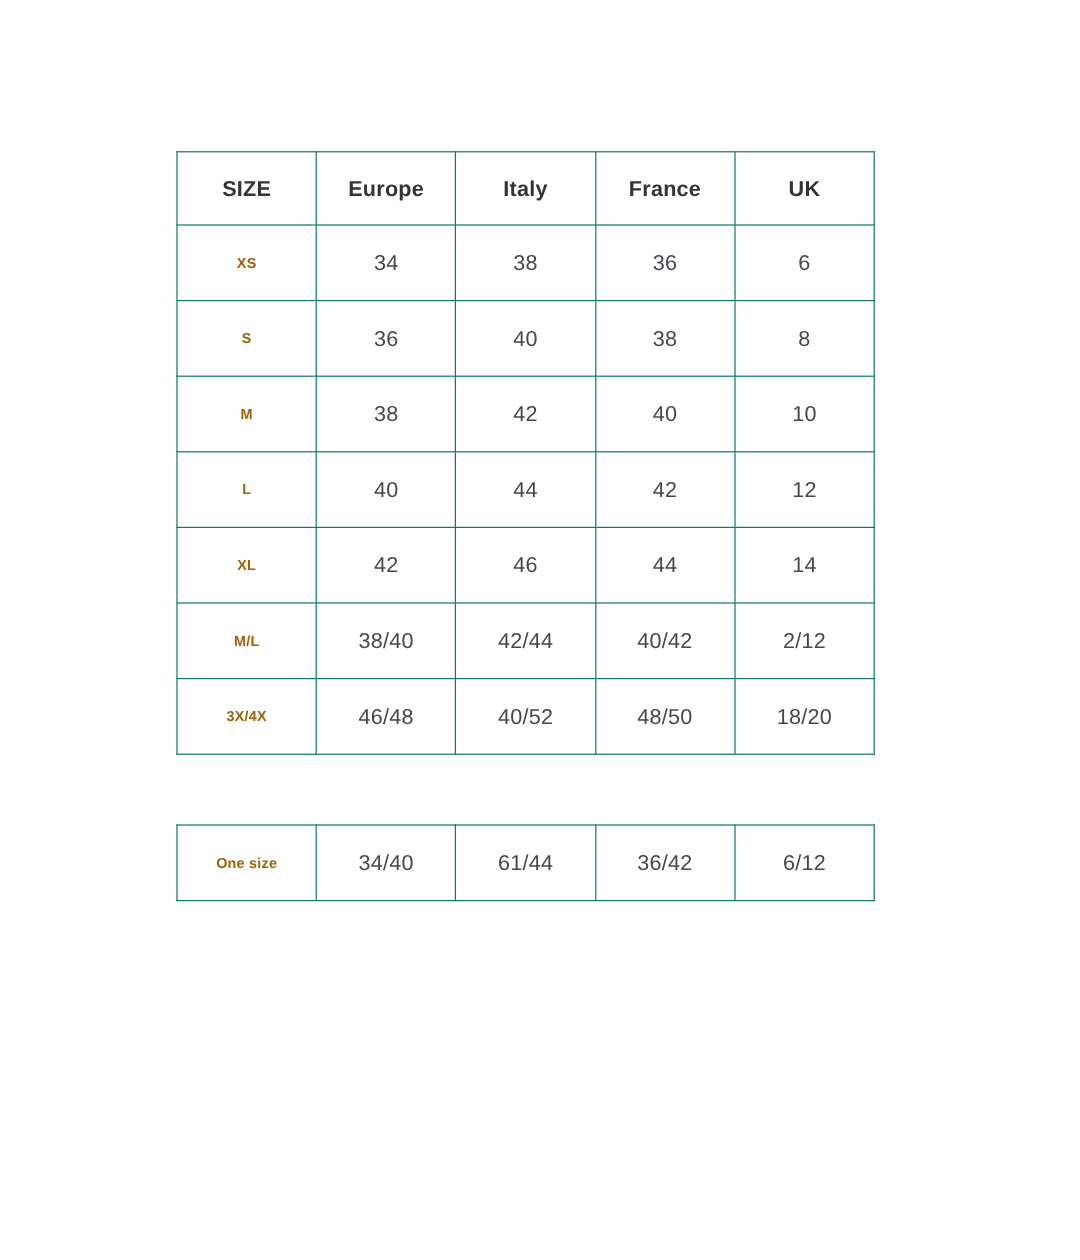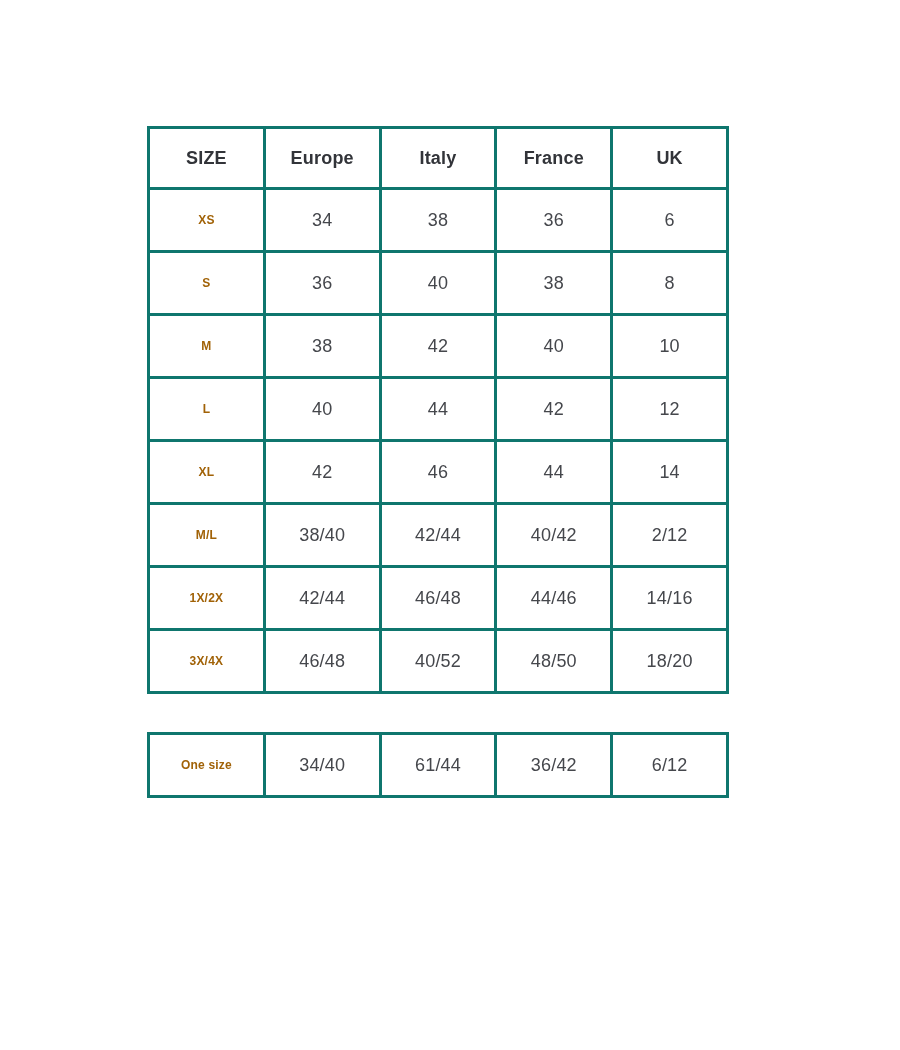--- a/index.html
+++ b/index.html
@@ -29,7 +29,7 @@
   table.size-table col { width: 20%; }
   table.size-table th,
   table.size-table td {
-    border: 3px solid #0f766e;
+    border: 1px solid #0f766e;
     text-align: center;
     vertical-align: middle;
     padding: 0;

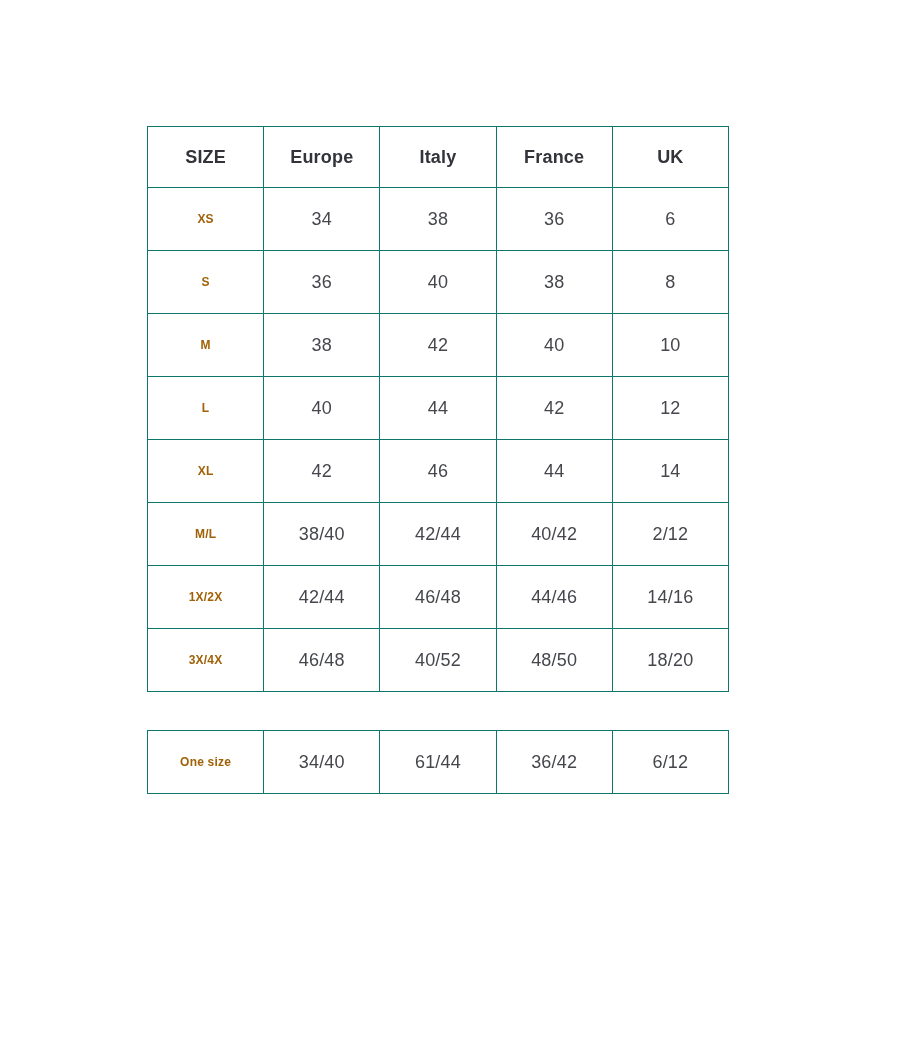--- a/index.html
+++ b/index.html
@@ -122,13 +122,6 @@
         <td>2/12</td>
       </tr>
       <tr>
-        <th>1X/2X</th>
-        <td>42/44</td>
-        <td>46/48</td>
-        <td>44/46</td>
-        <td>14/16</td>
-      </tr>
-      <tr>
         <th>3X/4X</th>
         <td>46/48</td>
         <td>40/52</td>

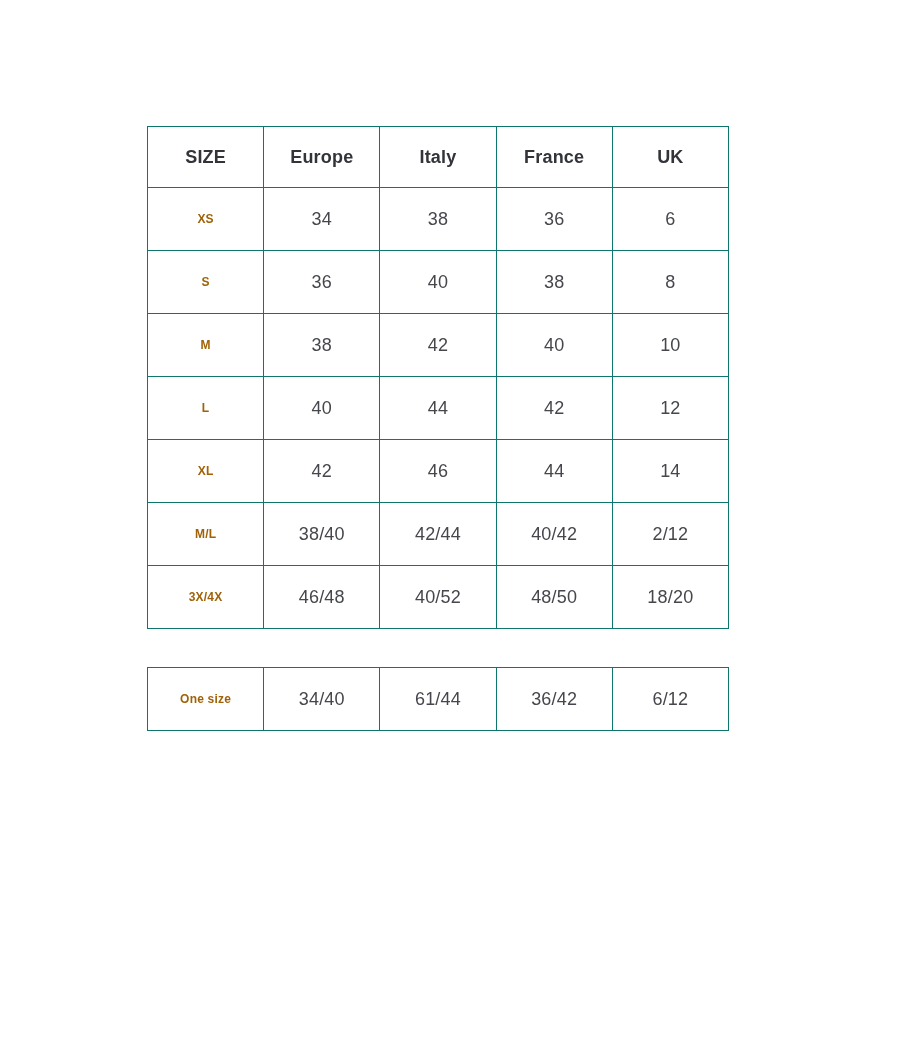--- a/index.html
+++ b/index.html
@@ -54,7 +54,7 @@
     font-weight: 400;
     color: #45474c;
   }
-  table.size-table.secondary { margin-top: 38px; }
+  table.size-table.secondary { margin-top: 58px; }
 </style>
 </head>
 <body>

